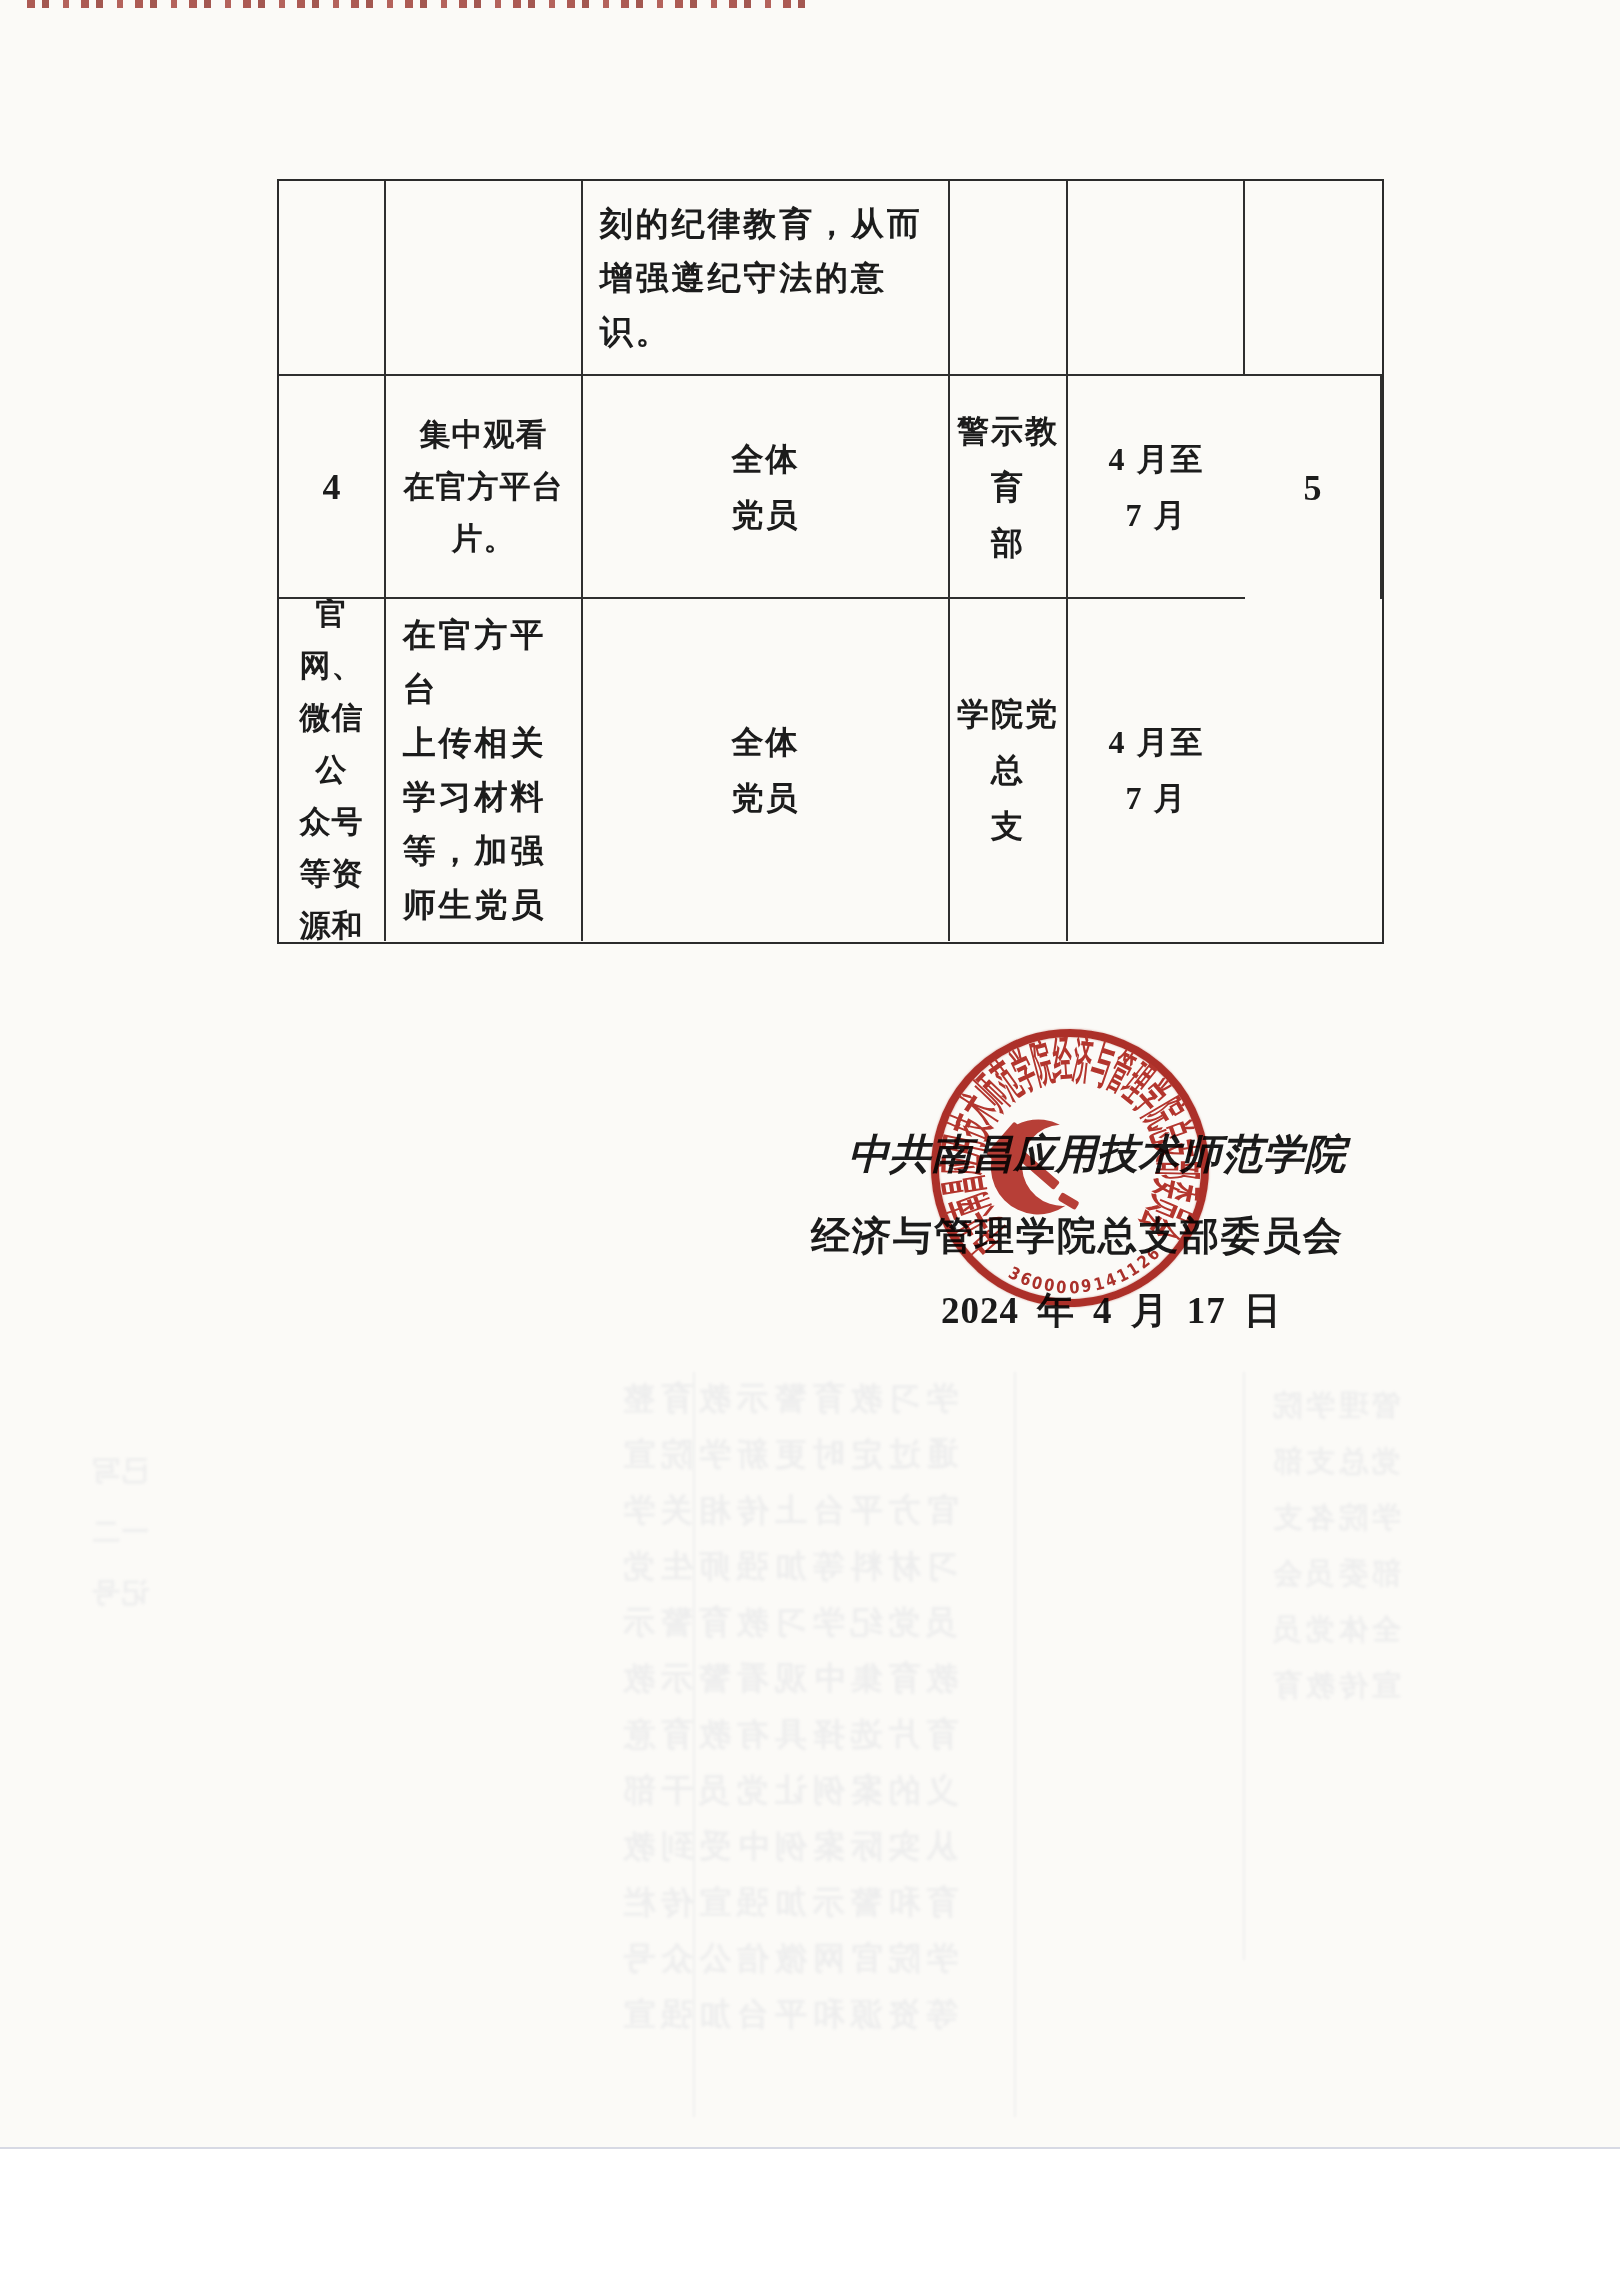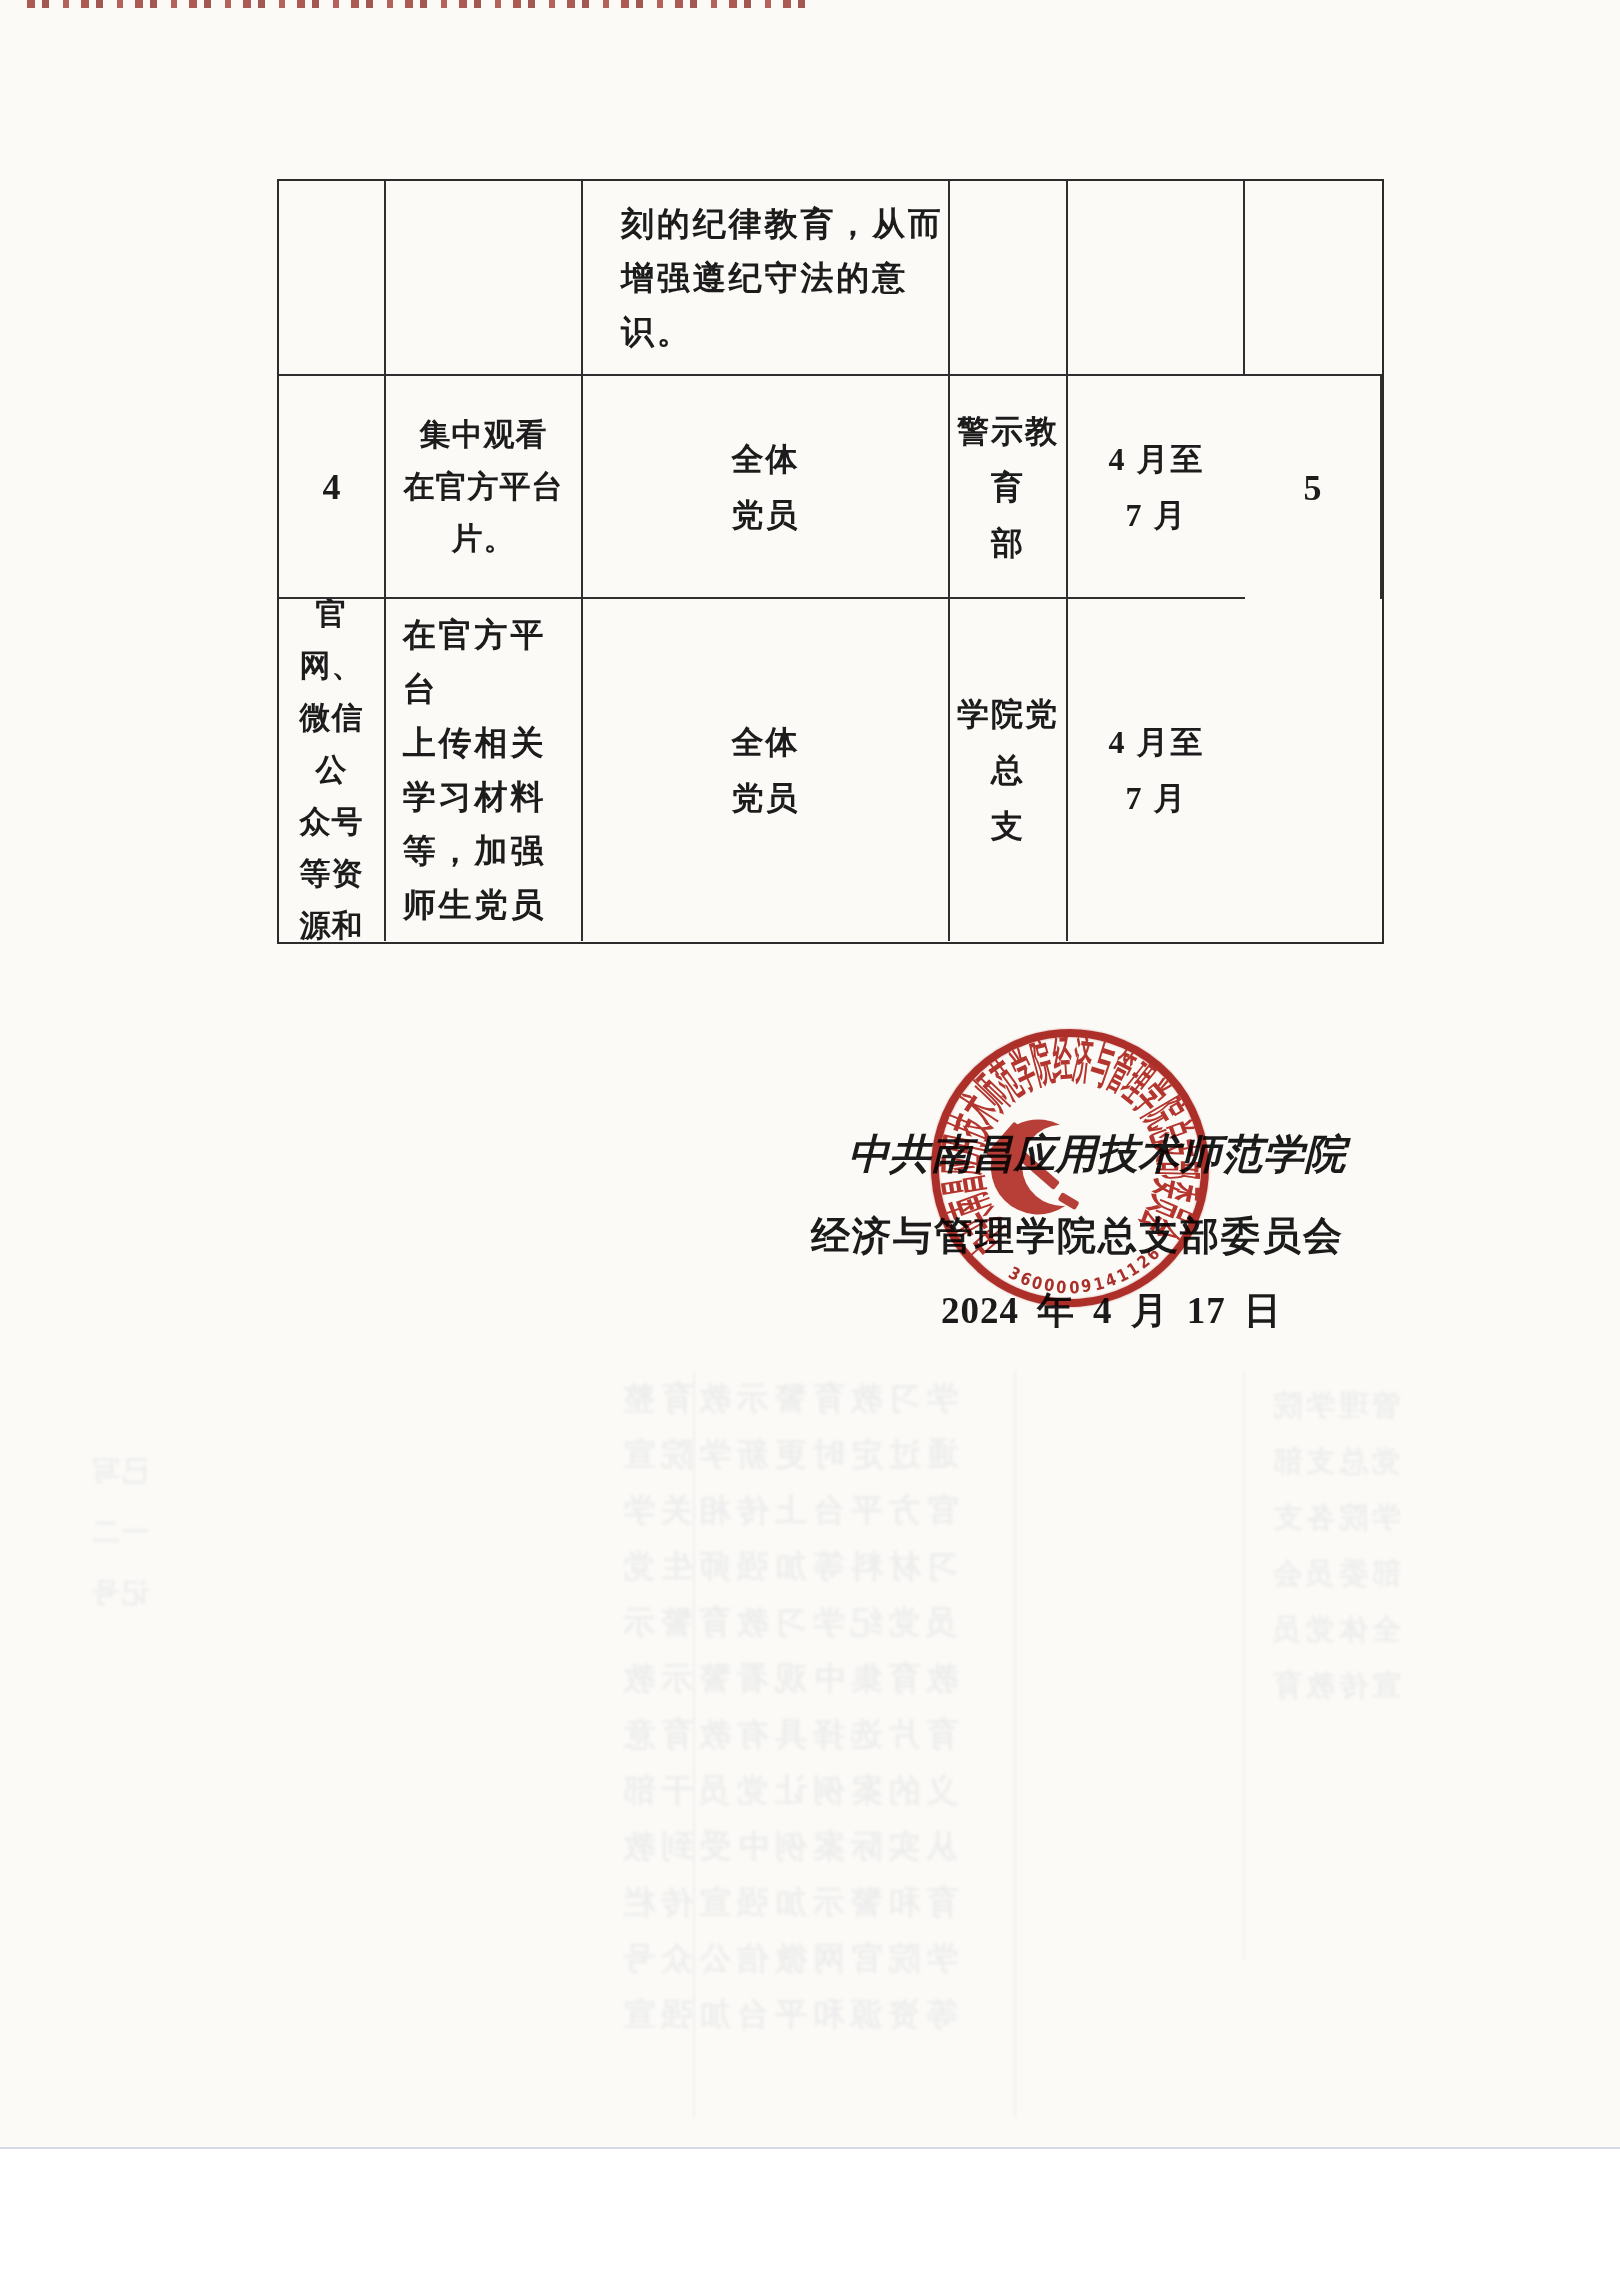--- a/index.html
+++ b/index.html
@@ -46,7 +46,7 @@
   .c-no .cell-text{font-size:36px;}
   .c-task{padding:0 5.9px;}
   .c-task .cell-text{font-size:31px;line-height:52px;text-align:center;letter-spacing:1px;}
-  .c-content{justify-content:flex-end;padding-left:16.7px;padding-right:4px;}
+  .c-content{justify-content:flex-start;padding-left:16.7px;padding-right:4px;}
   .c-content .cell-text{font-size:33px;line-height:54px;text-align:left;letter-spacing:2.9px;}
   .c-mid .cell-text{font-size:32px;line-height:56px;text-align:center;letter-spacing:2px;}
 

